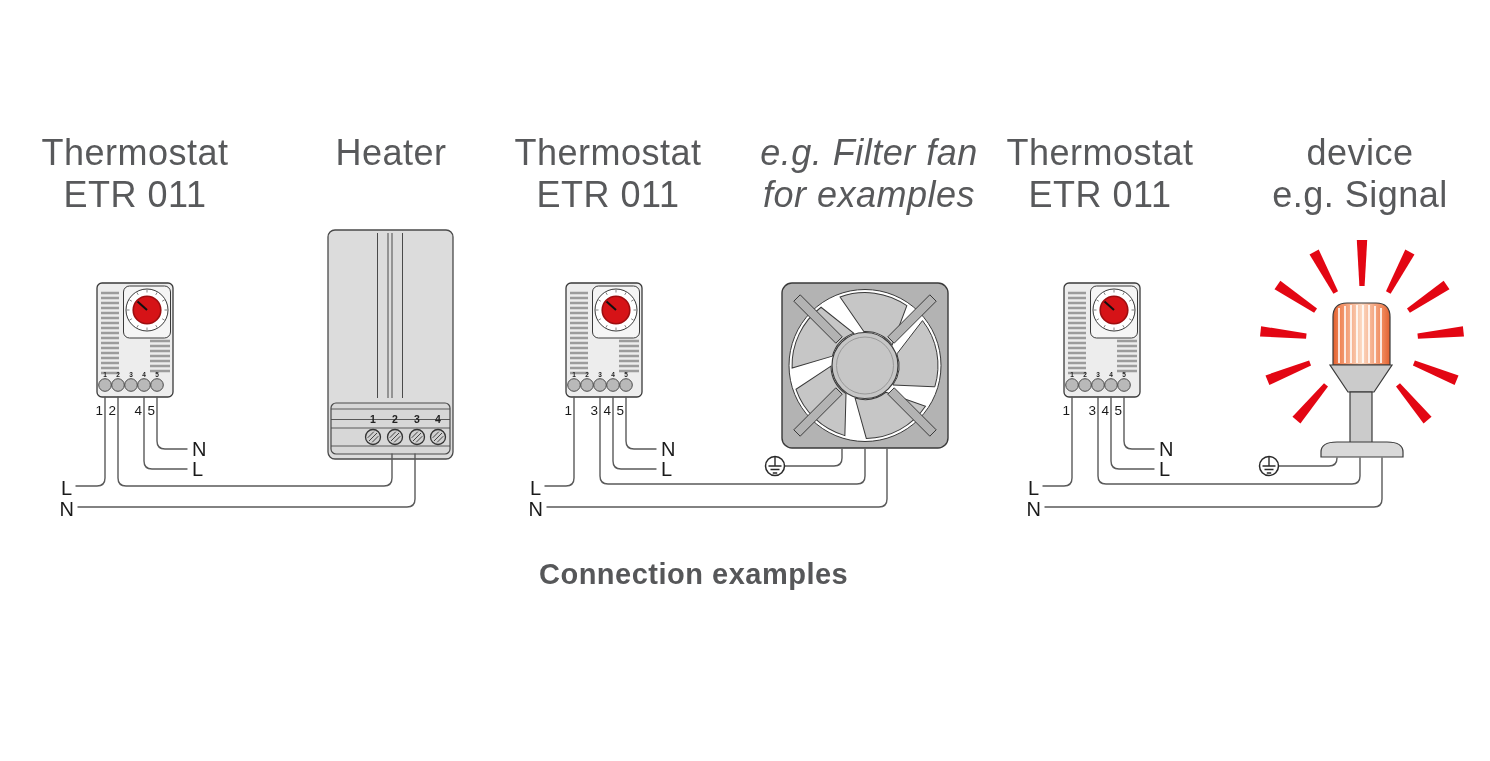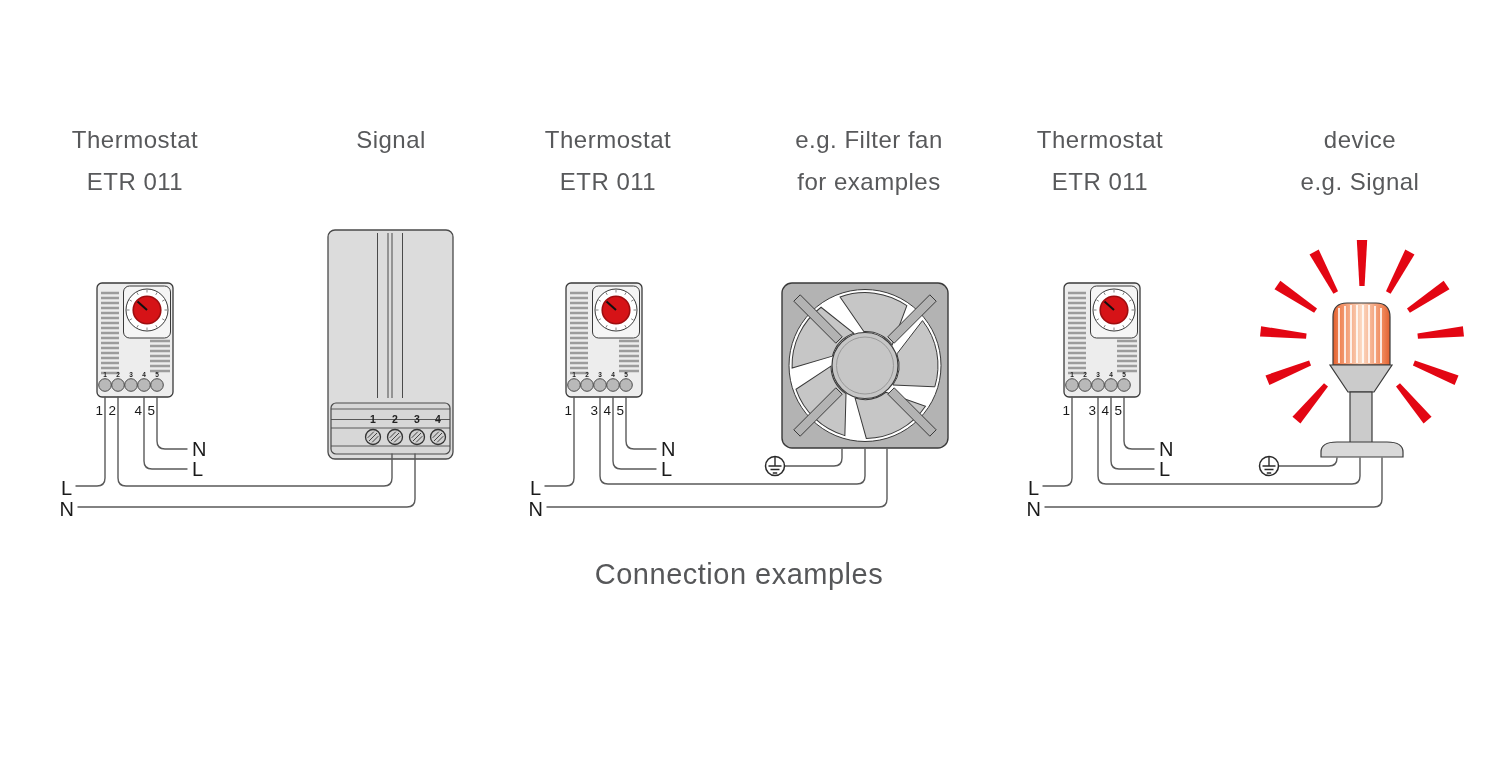--- a/index.html
+++ b/index.html
@@ -5,8 +5,8 @@
   html,body{margin:0;padding:0;background:#ffffff;}
   #stage{position:relative;width:1490px;height:761px;background:#fff;overflow:hidden;
          font-family:"Liberation Sans",sans-serif;}
-  .hd{position:absolute;top:119px;text-align:center;color:#58595b;
-      font-size:24px;line-height:42px;font-weight:500;letter-spacing:.5px;}
+  .hd{position:absolute;top:132px;text-align:center;color:#58595b;
+      font-size:36px;line-height:42px;font-weight:500;letter-spacing:.5px;}
   .caption{position:absolute;top:553px;text-align:center;color:#565759;
       font-size:29px;line-height:42px;font-weight:400;letter-spacing:.5px;}
   svg#diagram{position:absolute;left:0;top:0;}

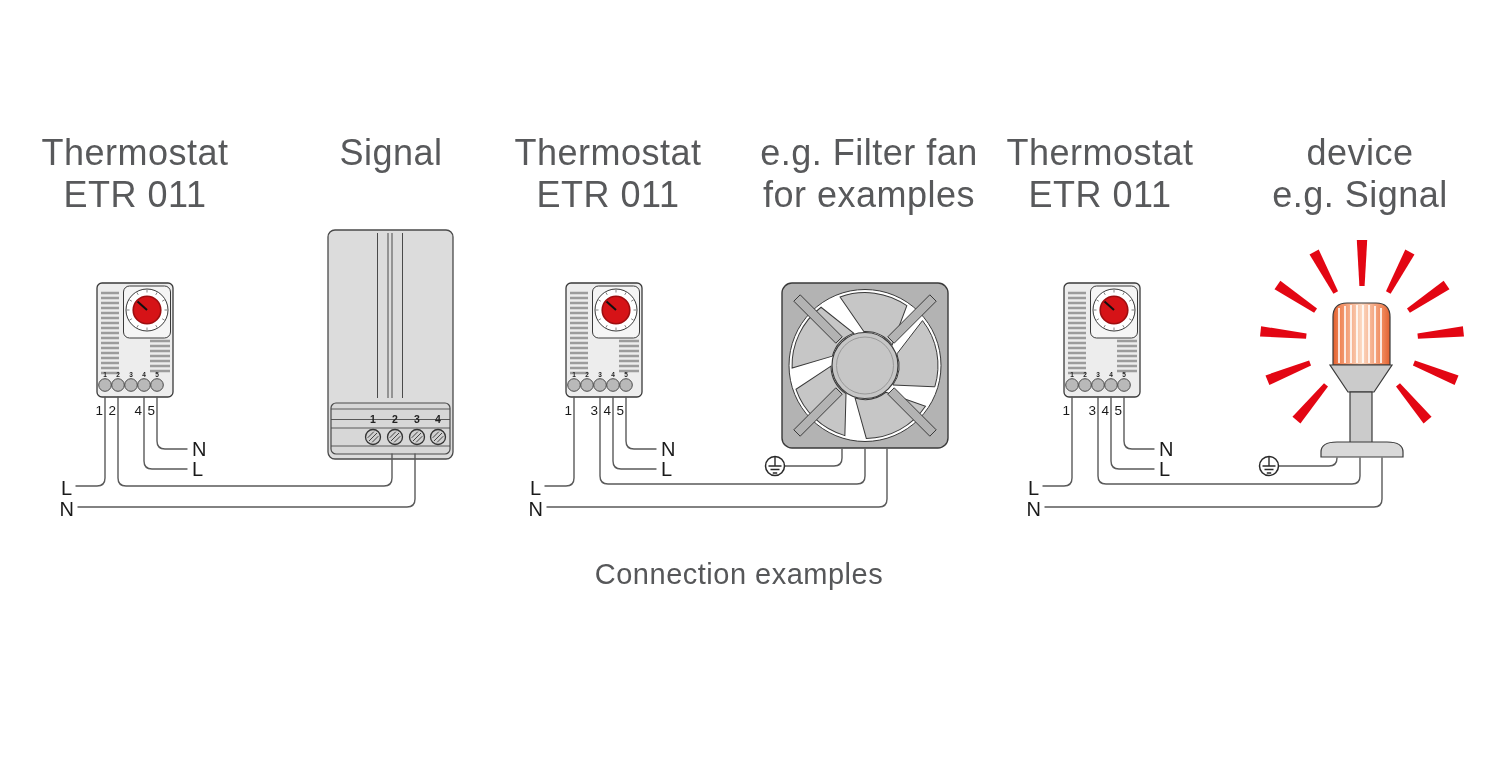--- a/index.html
+++ b/index.html
@@ -194,7 +194,7 @@
     <div>ETR 011</div>
   </div>
   <div class="hd" style="left:301px;width:180px;">
-    <div>Signal</div>
+    <div>Heater</div>
     <div></div>
   </div>
 

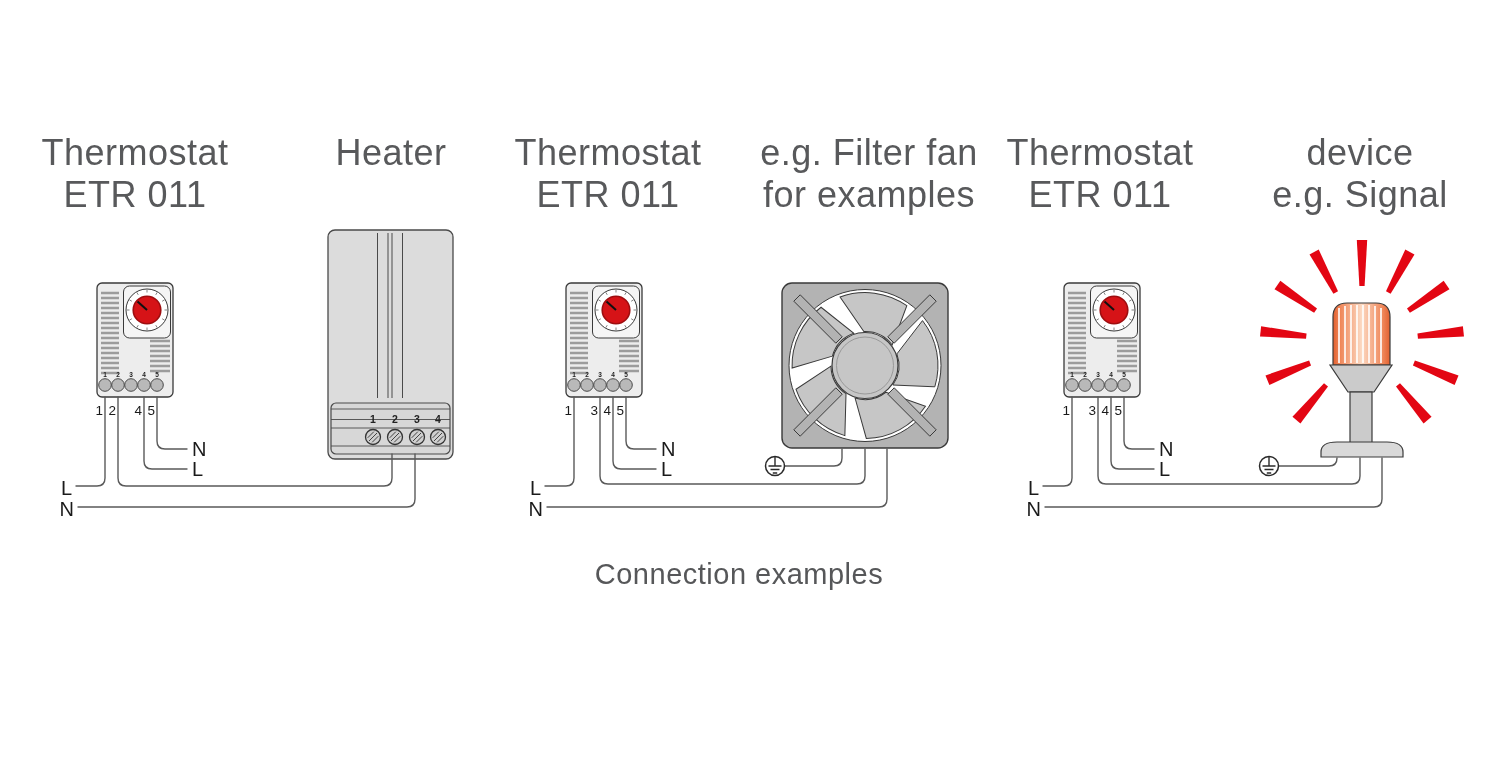--- a/index.html
+++ b/index.html
@@ -202,7 +202,7 @@
     <div>Thermostat</div>
     <div>ETR 011</div>
   </div>
-  <div class="hd" style="left:759px;width:220px;">
+  <div class="hd" style="left:759px;width:220px;font-style:italic;">
     <div>e.g. Filter fan</div>
     <div>for examples</div>
   </div>

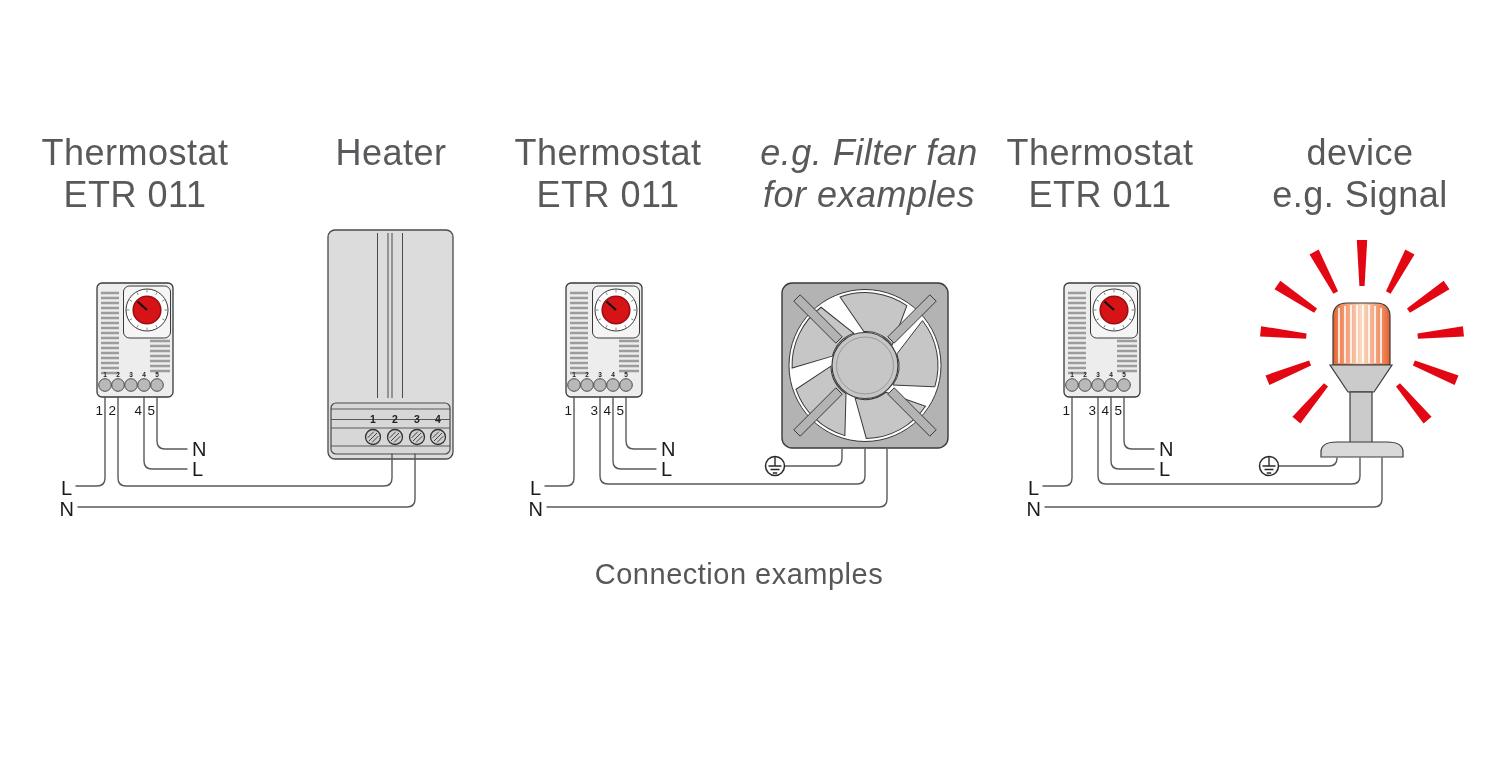--- a/index.html
+++ b/index.html
@@ -7,8 +7,8 @@
          font-family:"Liberation Sans",sans-serif;}
   .hd{position:absolute;top:132px;text-align:center;color:#58595b;
       font-size:36px;line-height:42px;font-weight:500;letter-spacing:.5px;}
-  .caption{position:absolute;top:553px;text-align:center;color:#565759;
-      font-size:29px;line-height:42px;font-weight:400;letter-spacing:.5px;}
+  .caption{position:absolute;top:553px;color:#565759;
+      font-size:29px;line-height:42px;font-weight:700;letter-spacing:.5px;}
   svg#diagram{position:absolute;left:0;top:0;}
   .wire{fill:none;stroke:#5a5a5a;stroke-width:1.4;stroke-linecap:round;}
   .lbl{font:20px "Liberation Sans",sans-serif;fill:#1a1a1a;}

